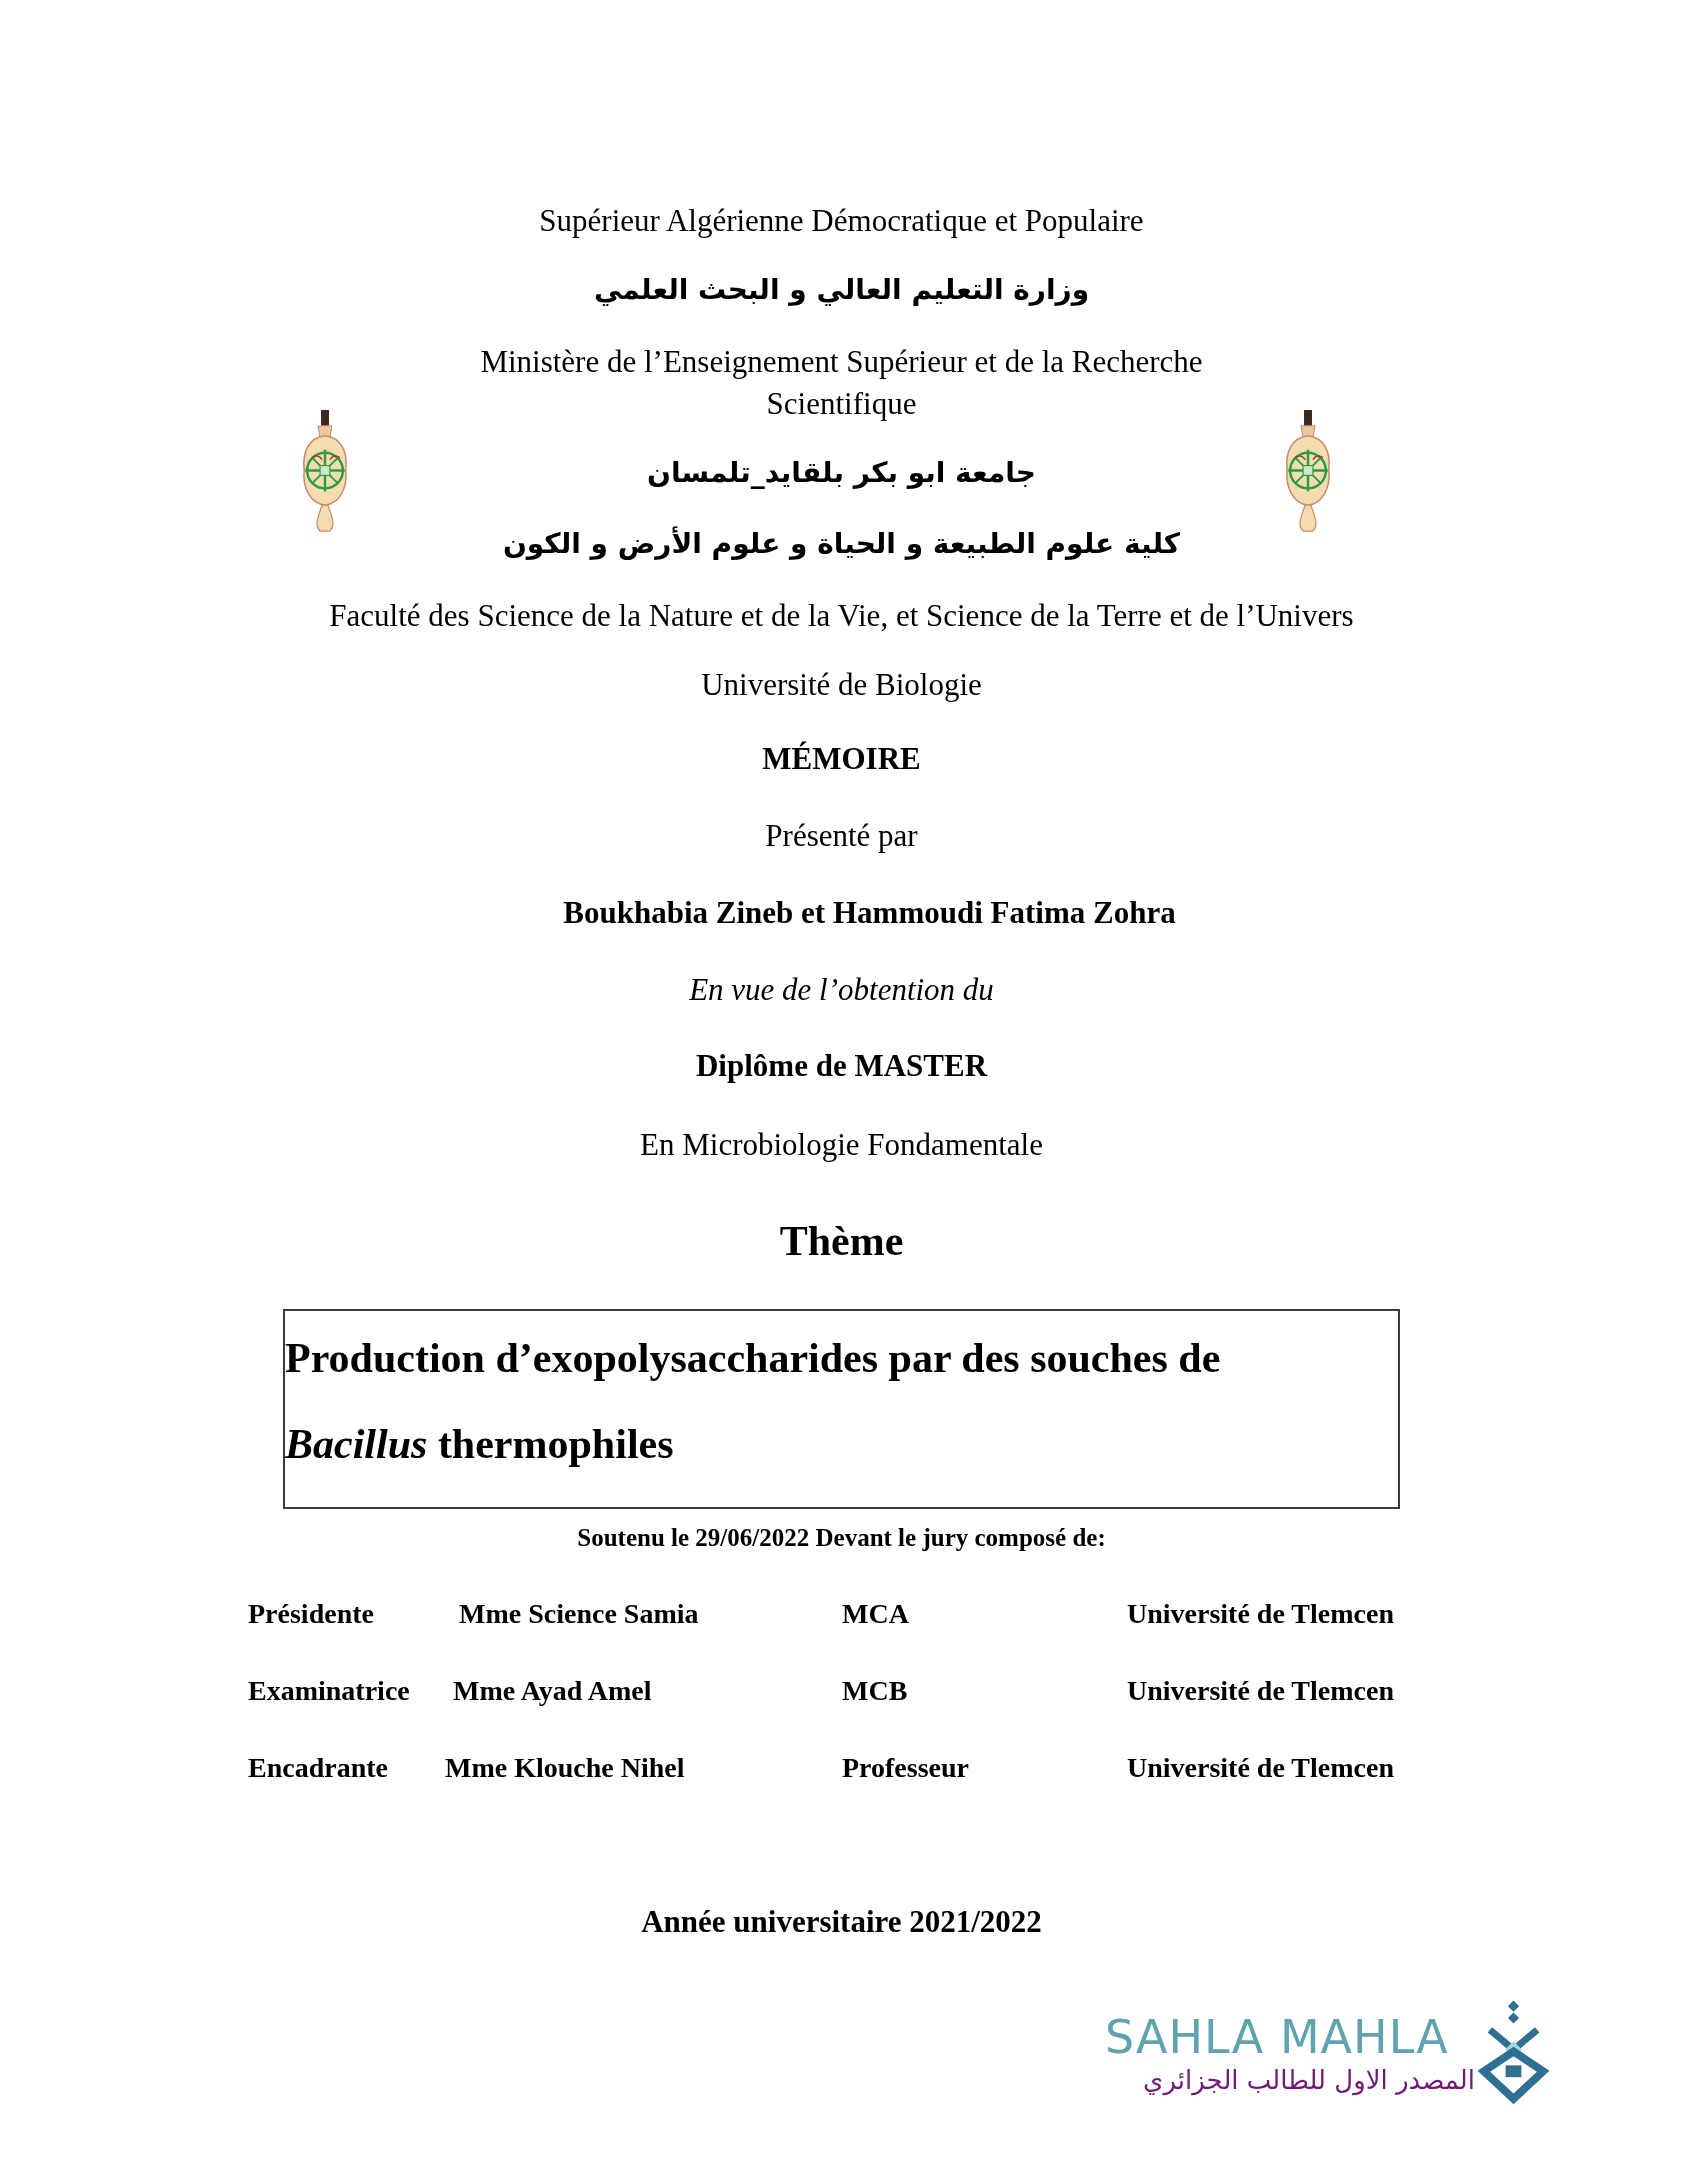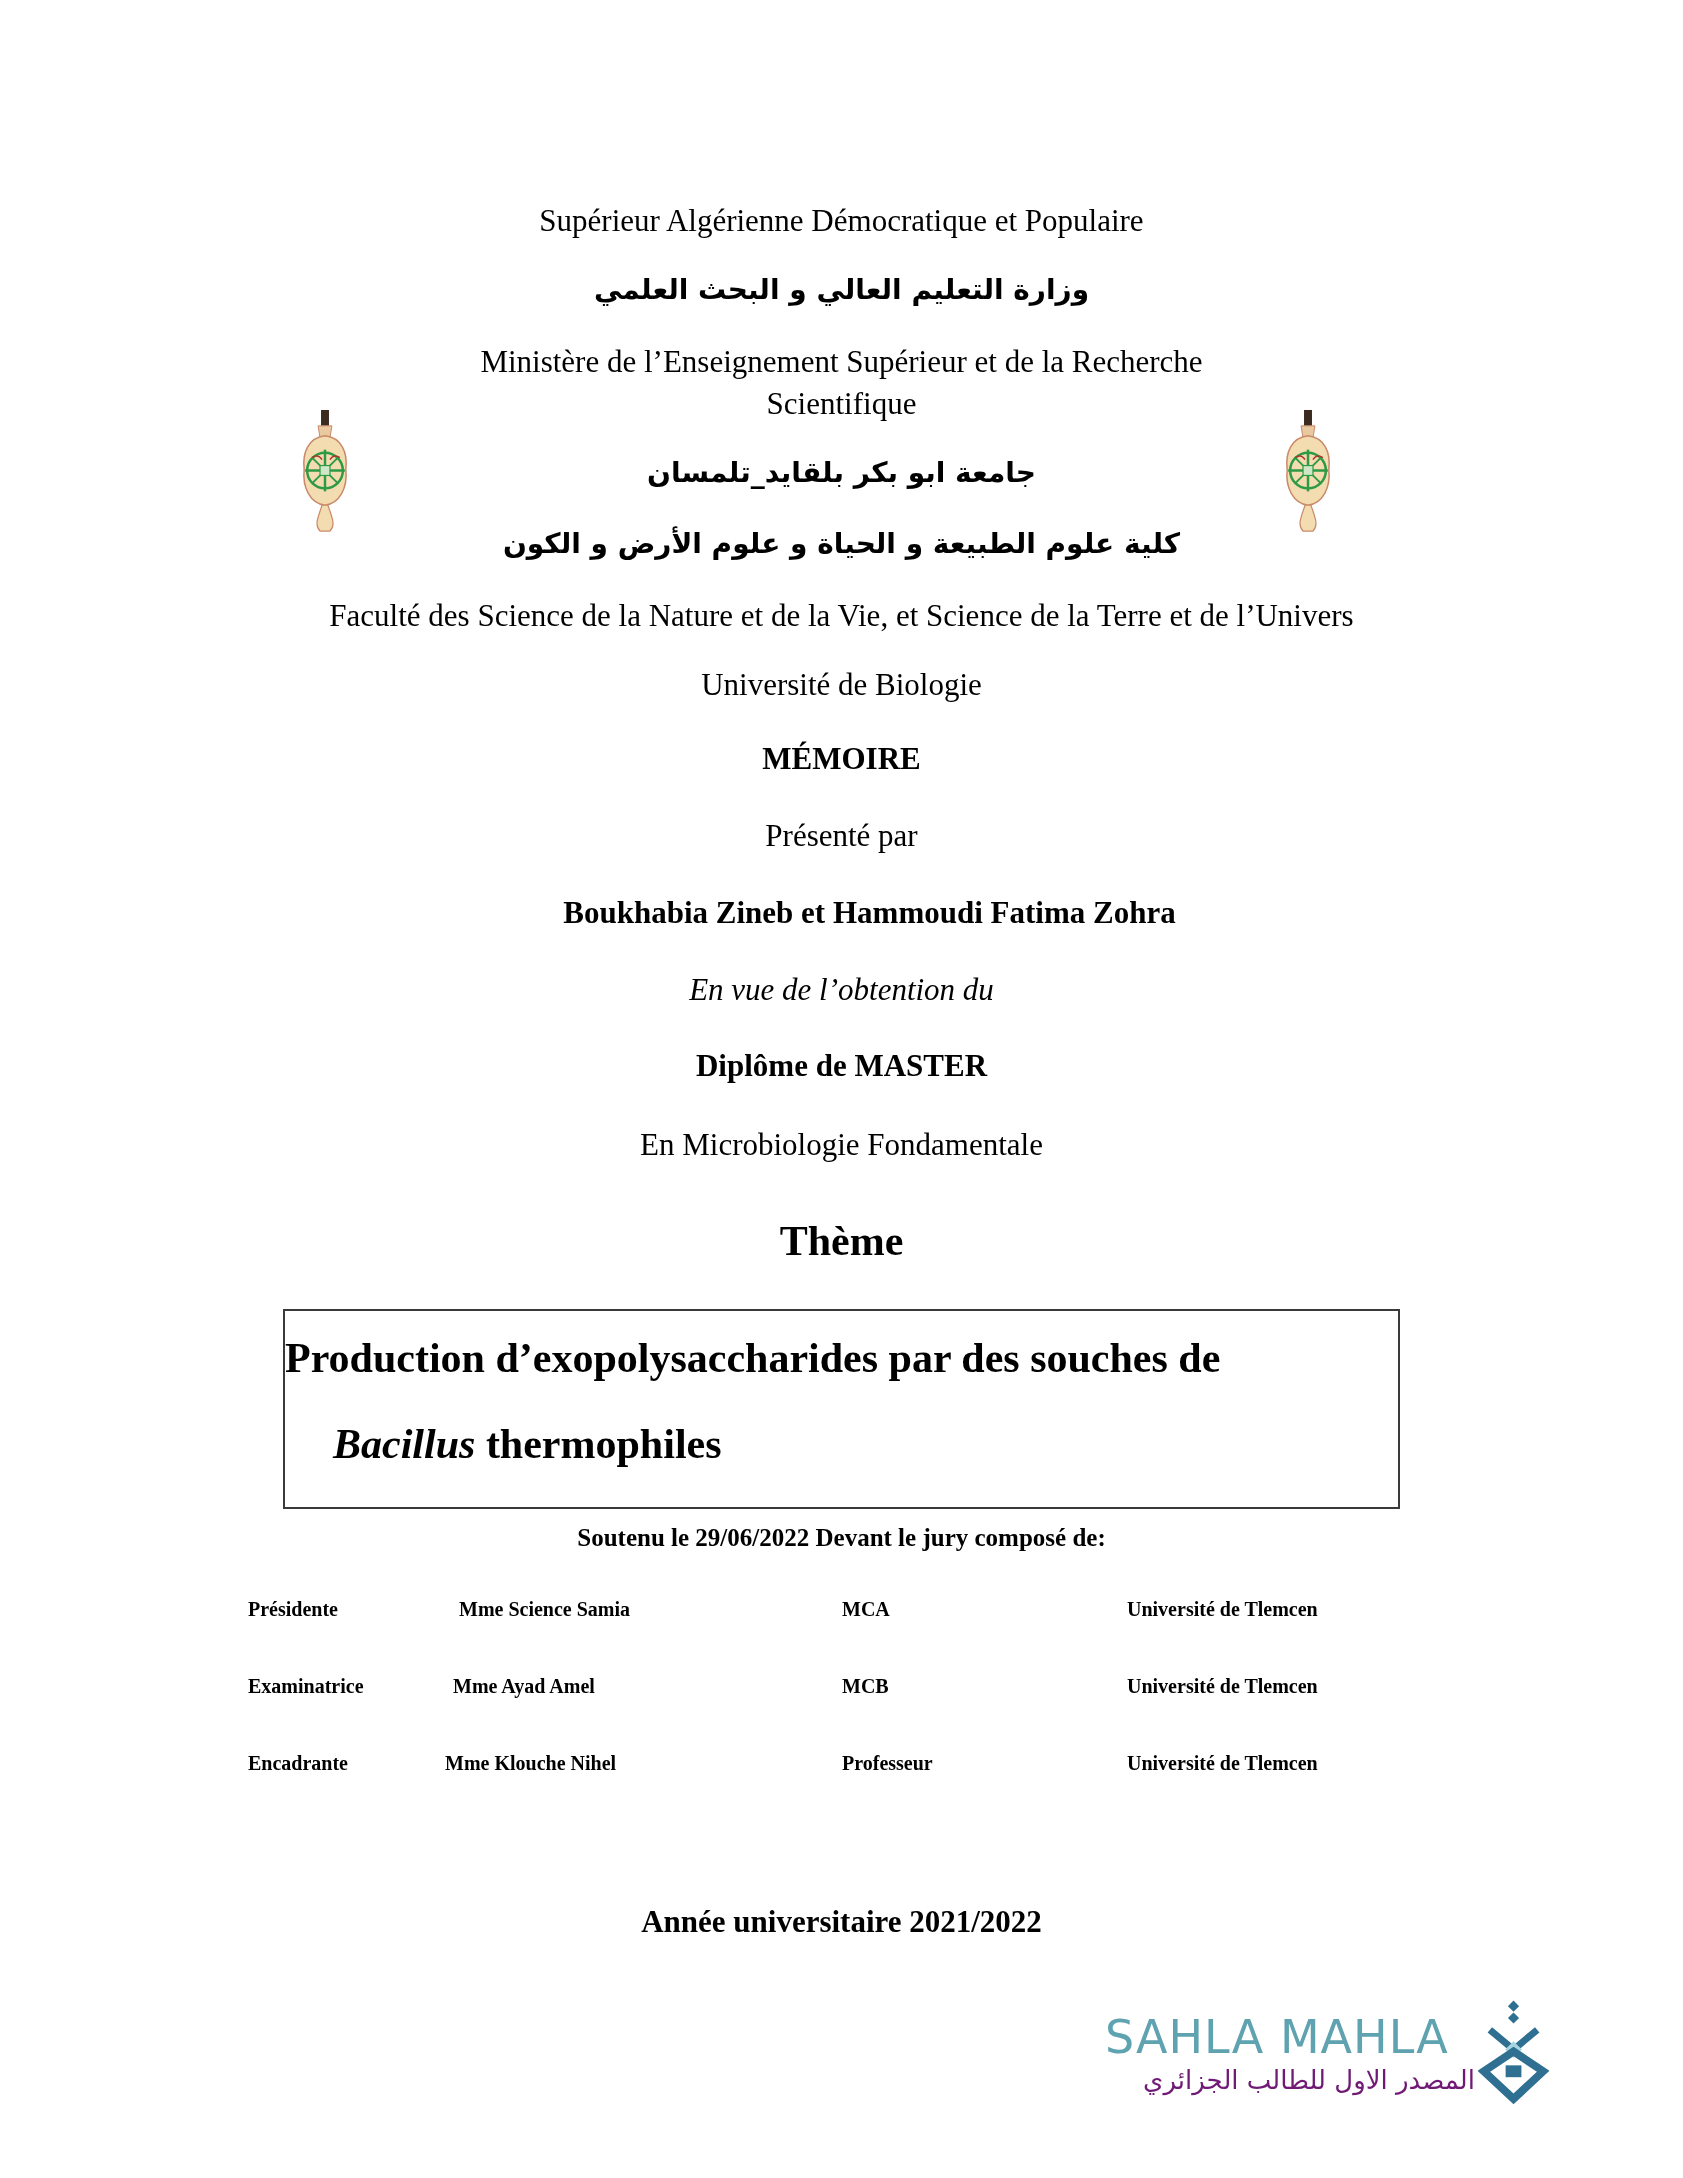--- a/index.html
+++ b/index.html
@@ -72,7 +72,7 @@
 
 <div class="theme-box">
   <div class="theme-line" style="top:23px;">Production d’exopolysaccharides par des souches de</div>
-  <div class="theme-line" style="top:109px;padding-left:48px;"><span class="ital">Bacillus</span><span> thermophiles</span></div>
+  <div class="theme-line" style="top:109px;"><span class="ital">Bacillus</span><span> thermophiles</span></div>
 </div>
 
 <div class="line bold" style="top:1524px; font-size:25px;">Soutenu le 29/06/2022 Devant le jury composé de:</div>

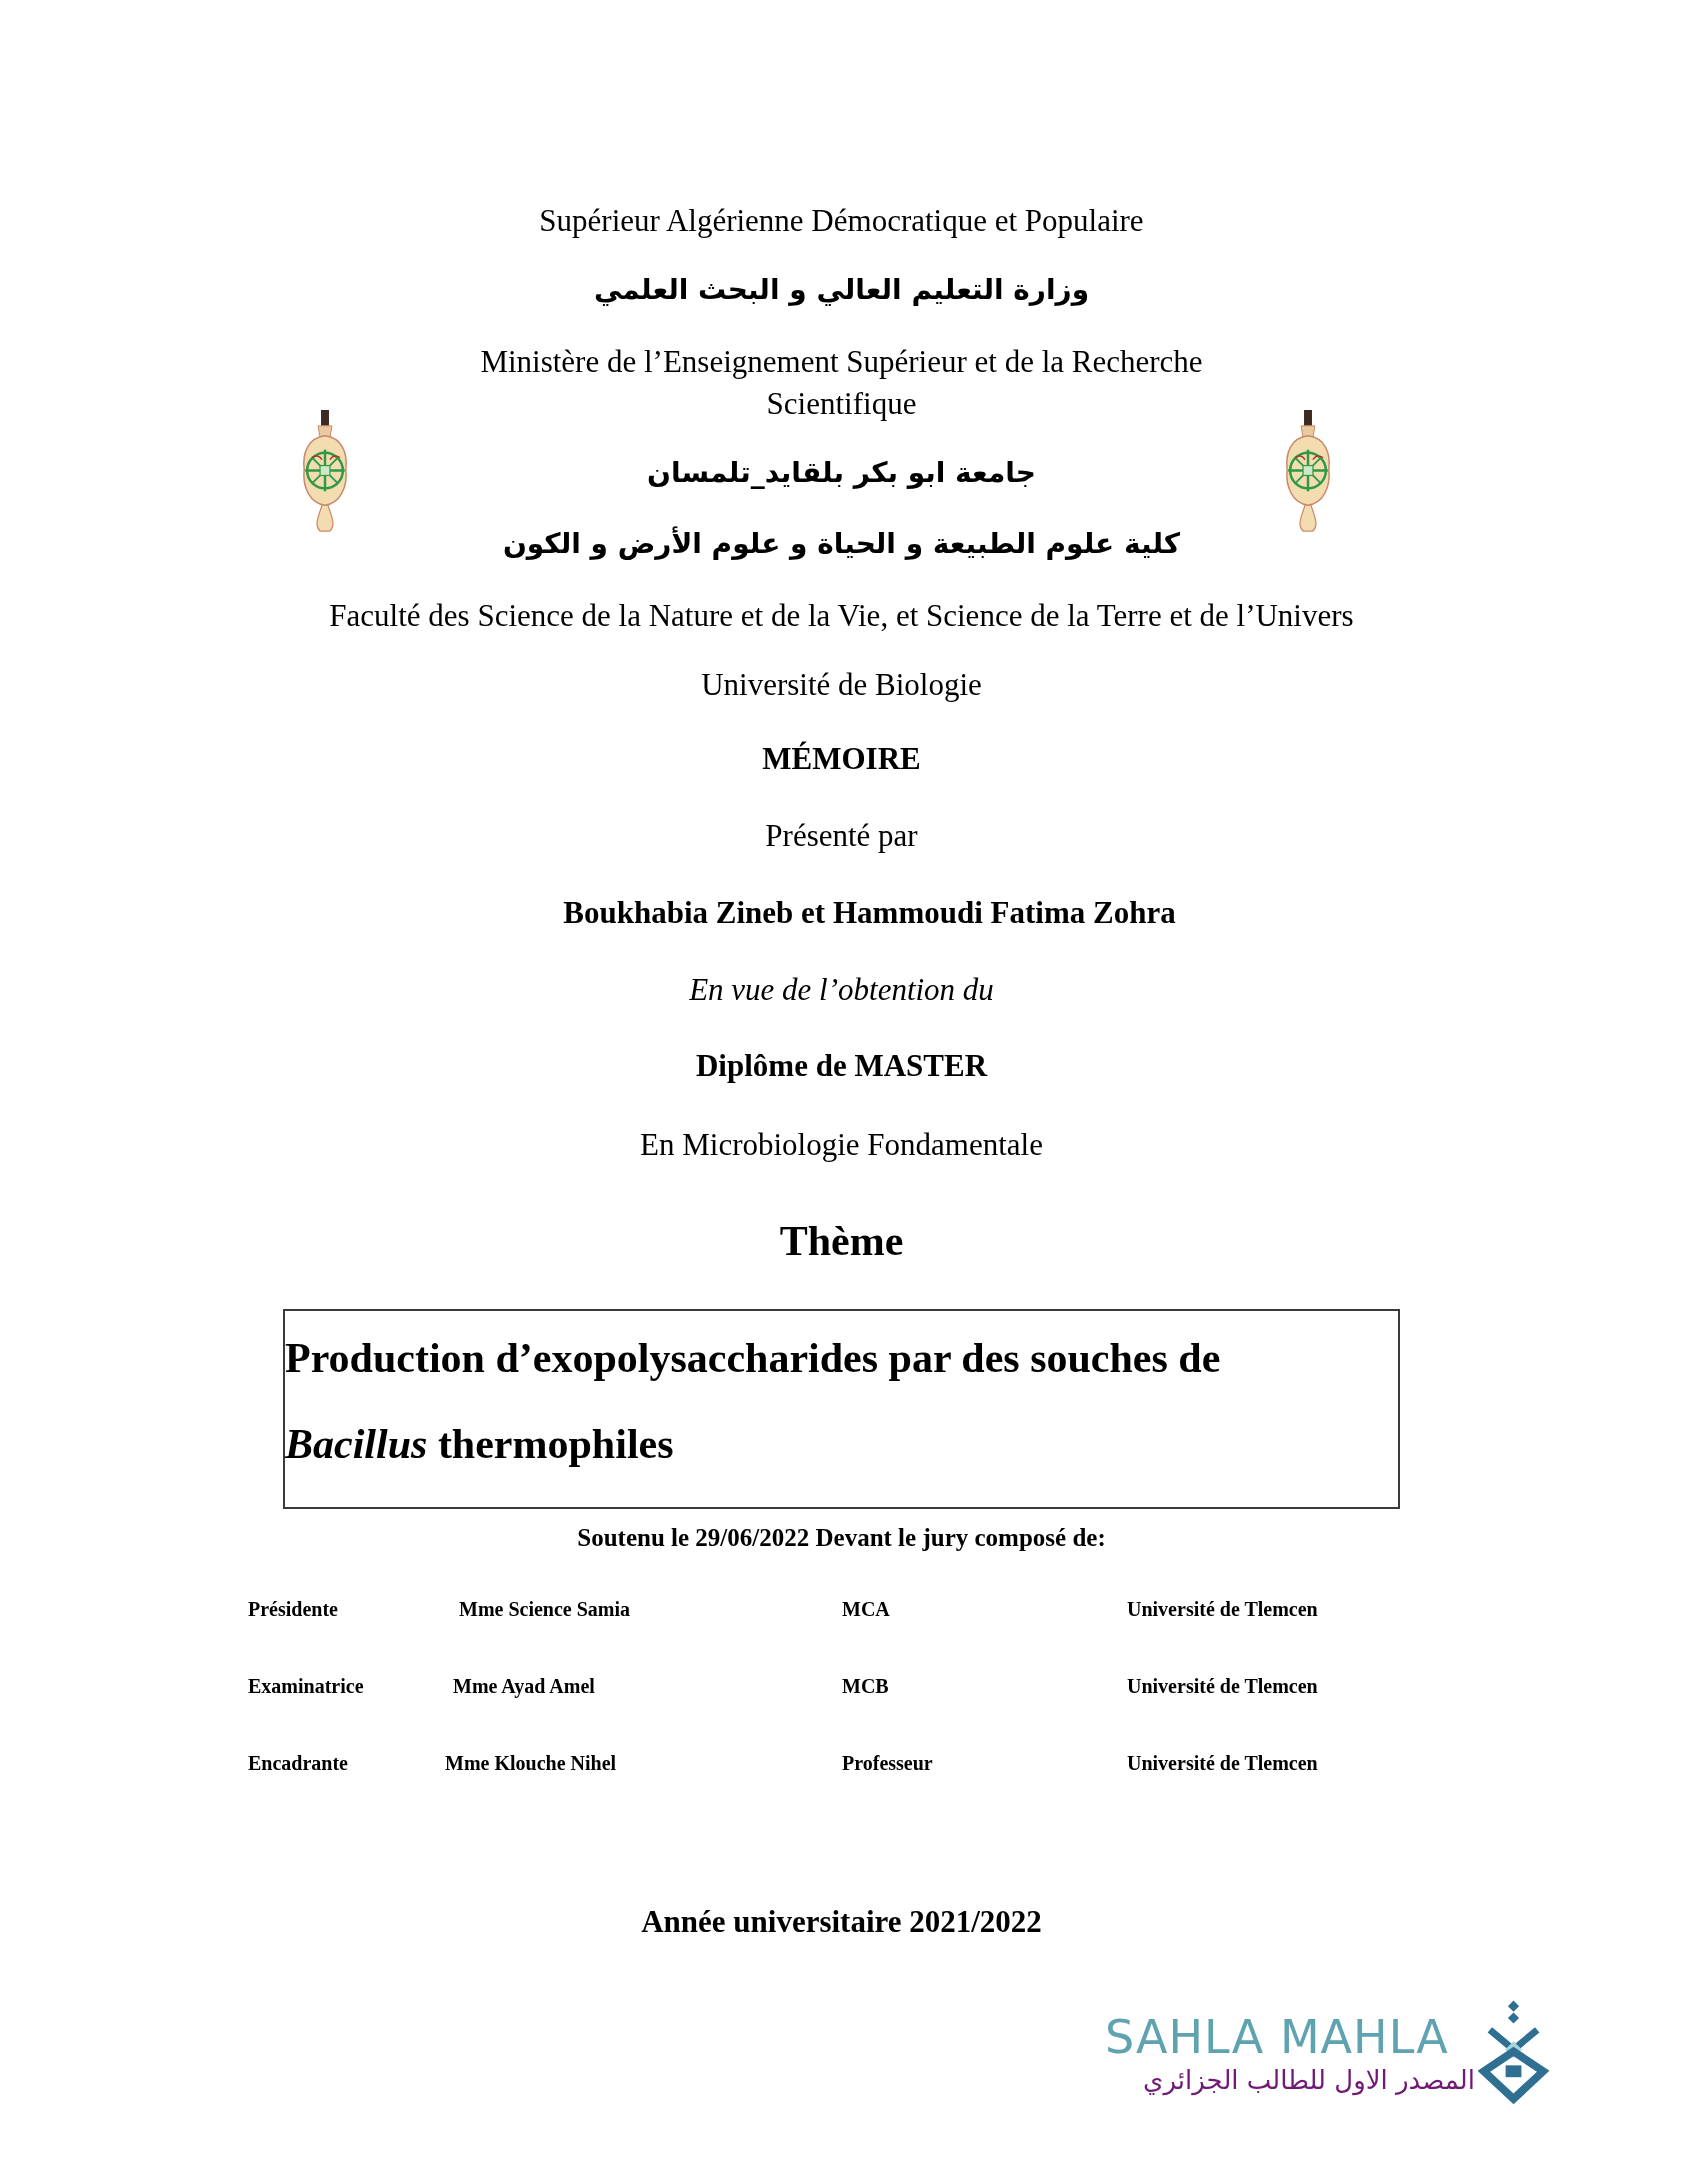--- a/index.html
+++ b/index.html
@@ -14,7 +14,7 @@
   .theme-box { position:absolute; left:283px; top:1309px; width:1117px; height:200px;
                border:2px solid #3a3a3a; box-sizing:border-box; }
   .theme-line { position:absolute; left:0; width:100%; text-align:left; font-weight:bold; font-size:42px; white-space:nowrap; }
-  .jury-cell { position:absolute; font-weight:bold; font-size:20px; white-space:nowrap; }
+  .jury-cell { position:absolute; font-weight:bold; font-size:28px; white-space:nowrap; }
   .wm { position:absolute; left:1097px; top:2010px; width:455px; height:99px; }
   .wm-title { position:absolute; left:8px; top:0; font-family:"DejaVu Sans", "Liberation Sans", sans-serif;
               font-size:46px; color:#5fa2b0; letter-spacing:1px; white-space:nowrap; }

